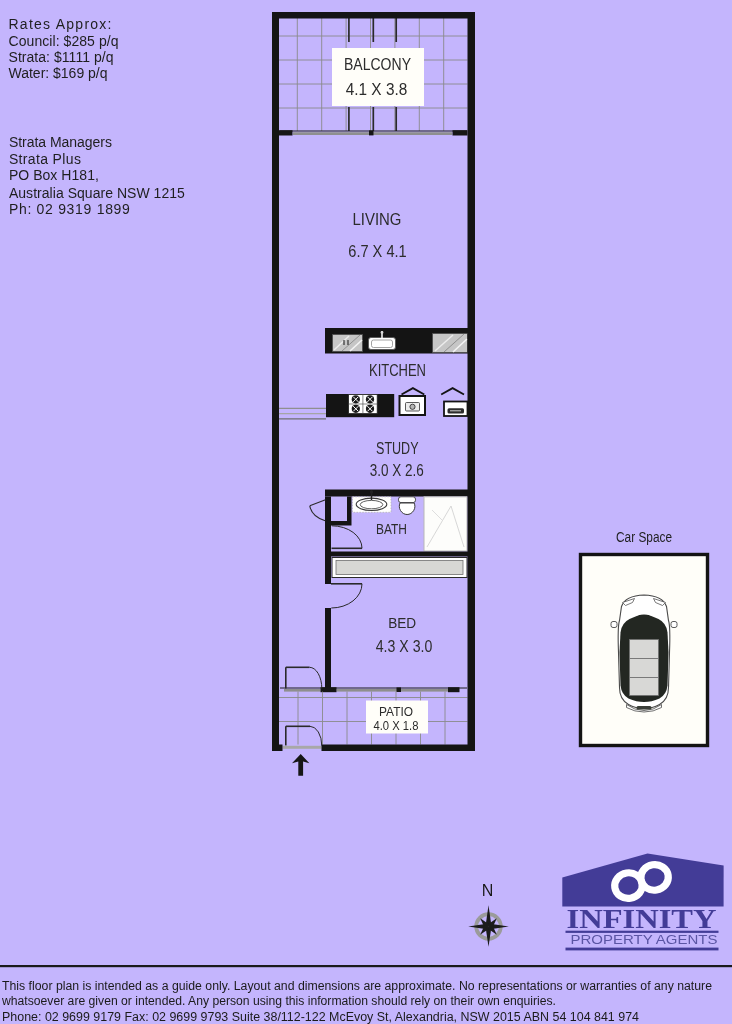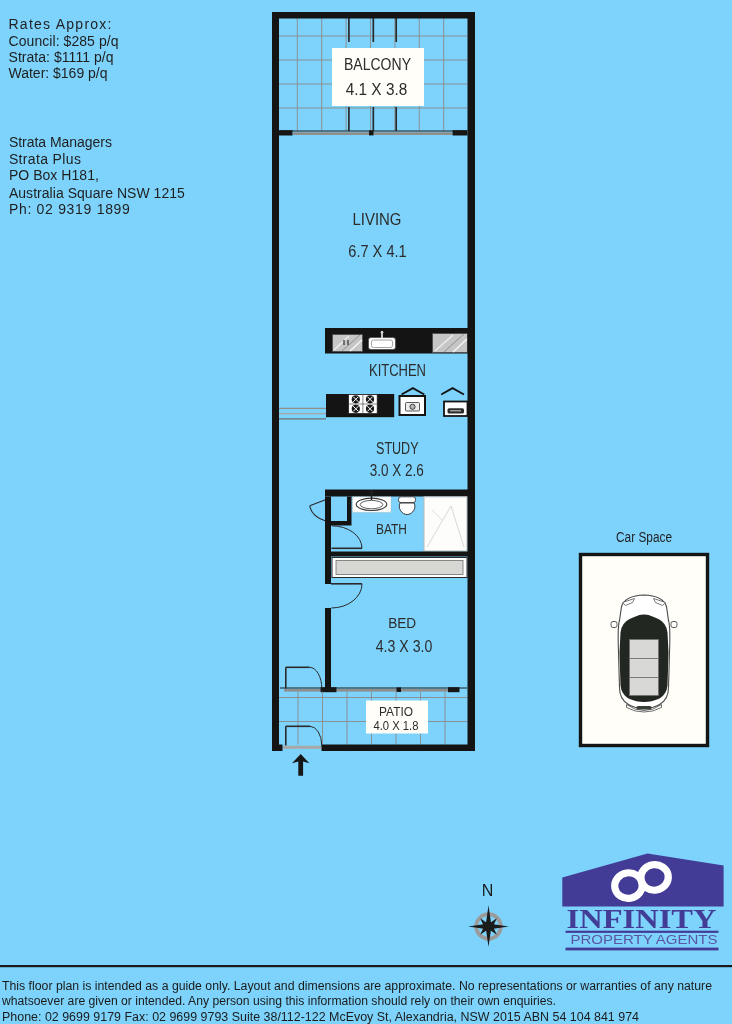--- a/index.html
+++ b/index.html
@@ -3,7 +3,7 @@
 <meta charset="utf-8">
 <style>
   html,body{margin:0;padding:0;background:#ffffff;}
-  #page{position:relative;filter:saturate(1.001);width:732px;height:1024px;background:#7dd3fc;overflow:hidden;
+  #page{position:relative;filter:saturate(1.001);width:732px;height:1024px;background:#c4b5fd;overflow:hidden;
         font-family:"Liberation Sans", sans-serif;}
   svg text{font-family:"Liberation Sans", sans-serif;}
 </style>

